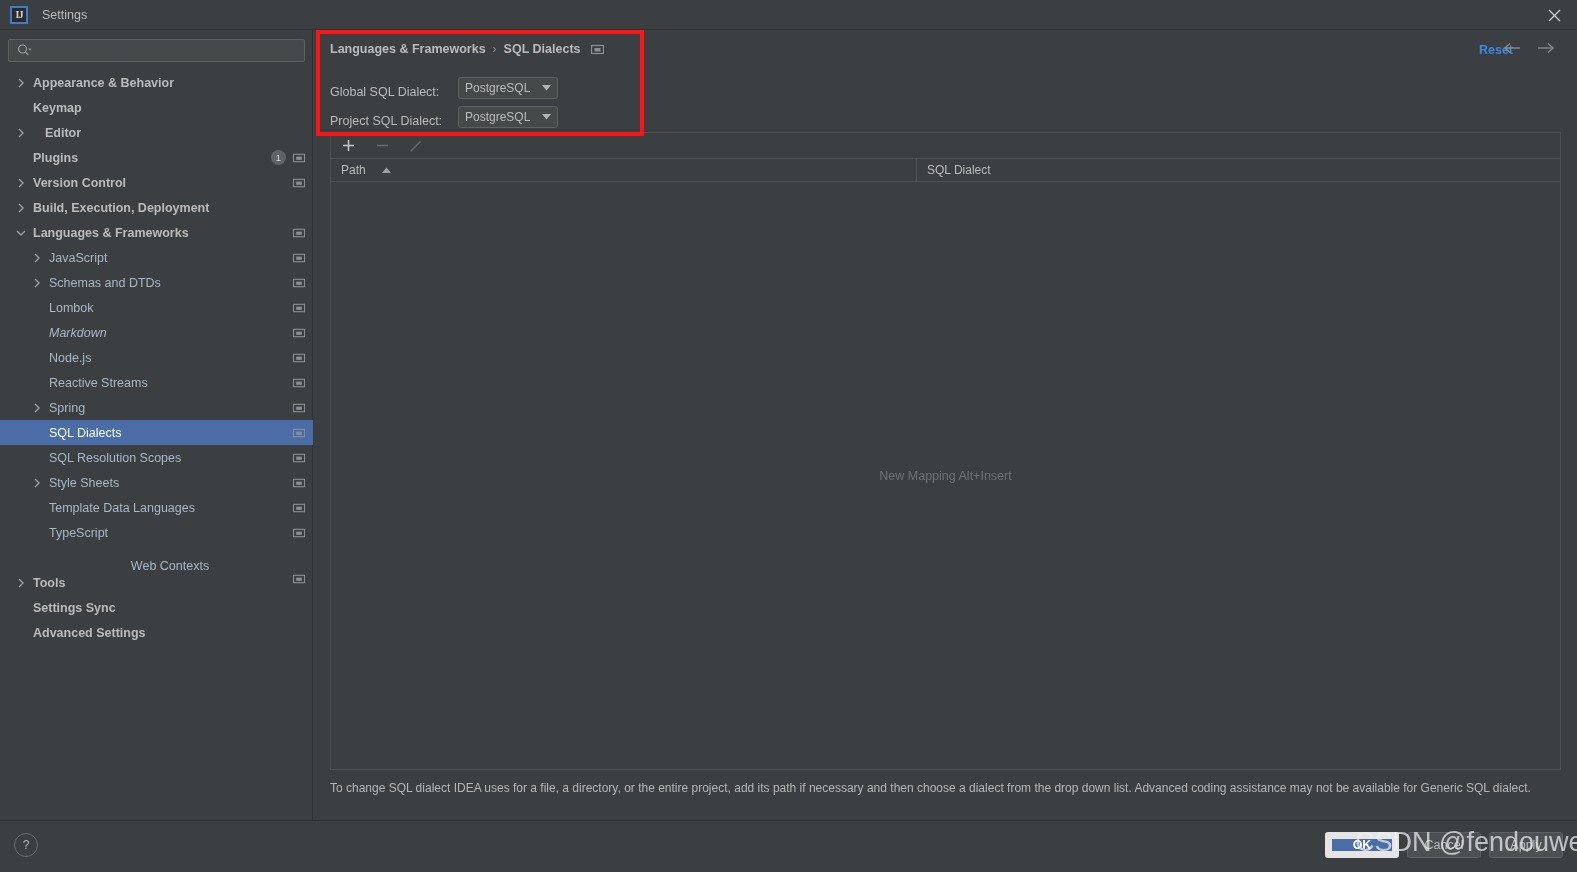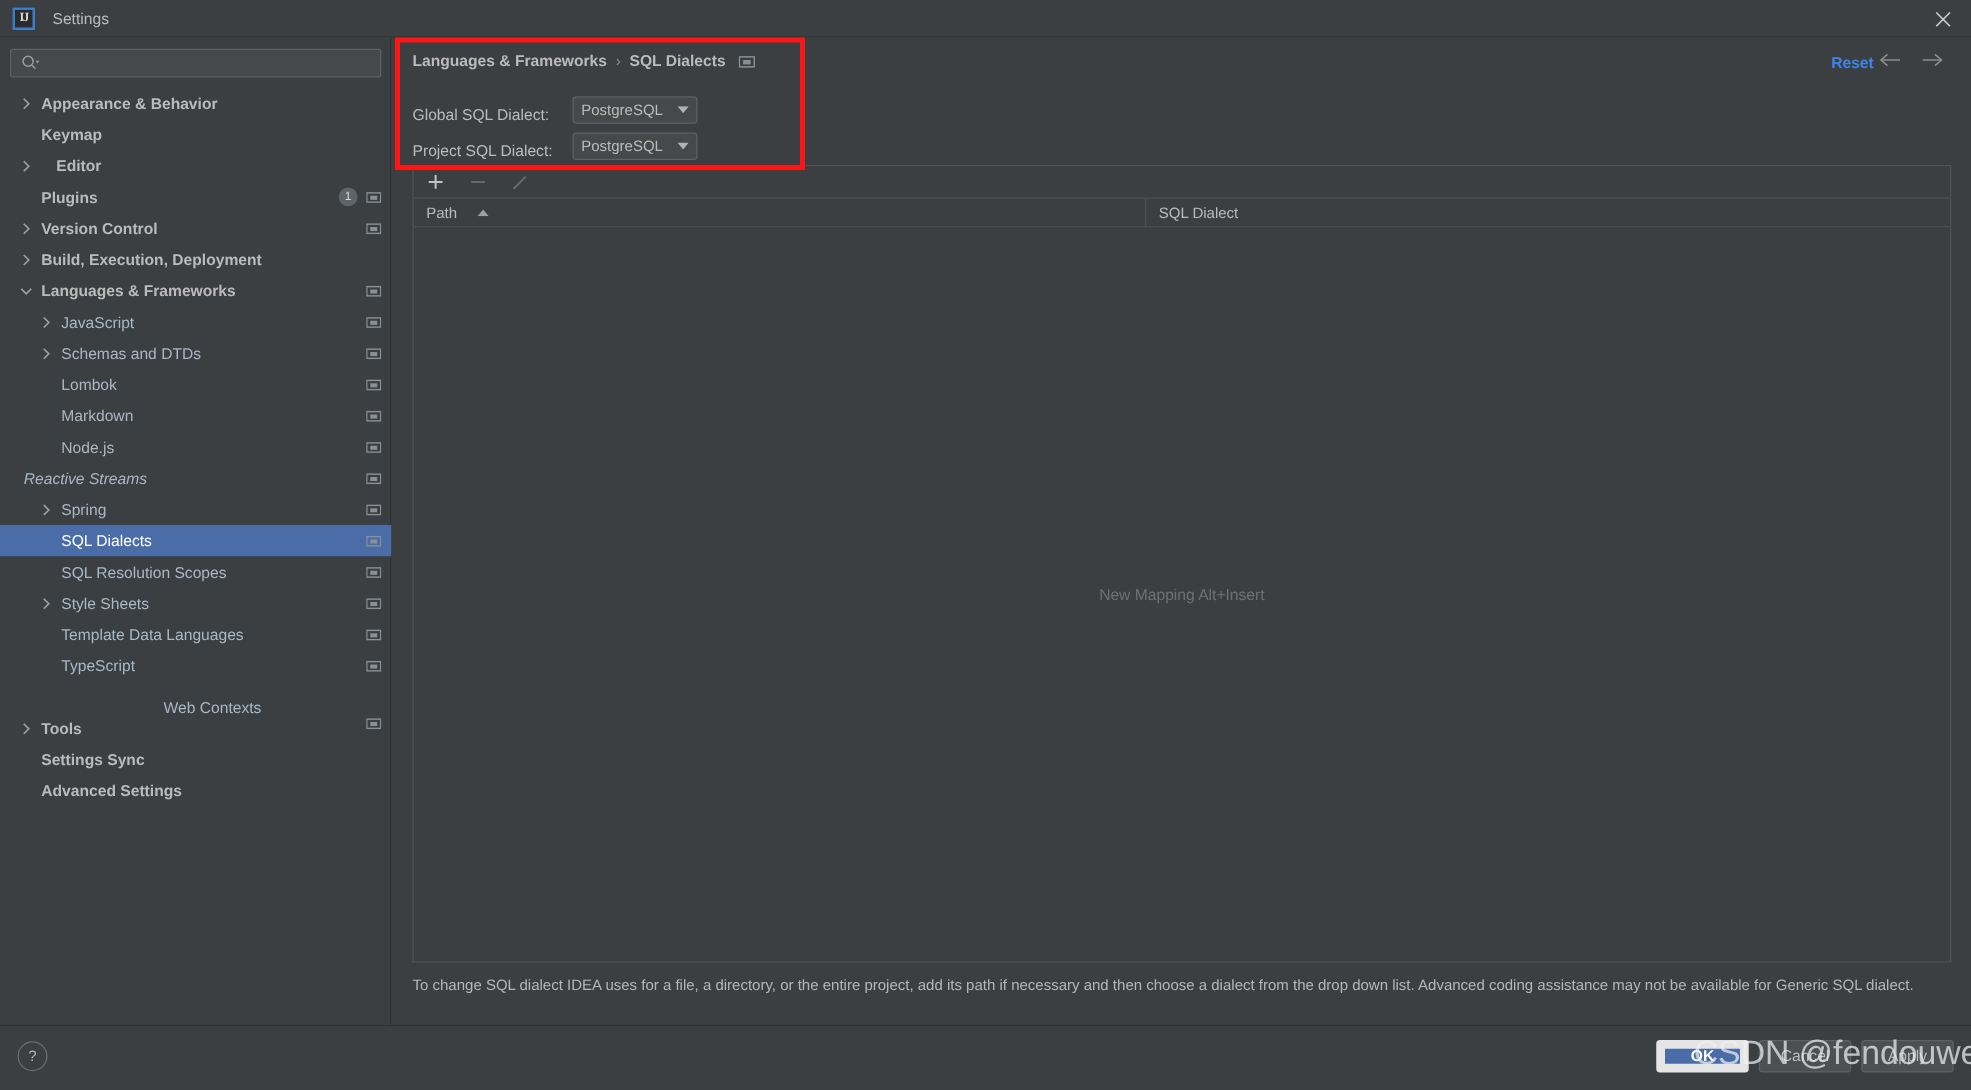--- a/index.html
+++ b/index.html
@@ -137,7 +137,7 @@
   .crumb-sep { font-size: 12px; color: #8c8c8c; }
 
   .reset-link {
-    position: absolute; right: 78px; top: 13px;
+    position: absolute; right: 64px; top: 13px;
     font-size: 12.5px; font-weight: bold;
     color: #3d86e8;
     cursor: pointer;

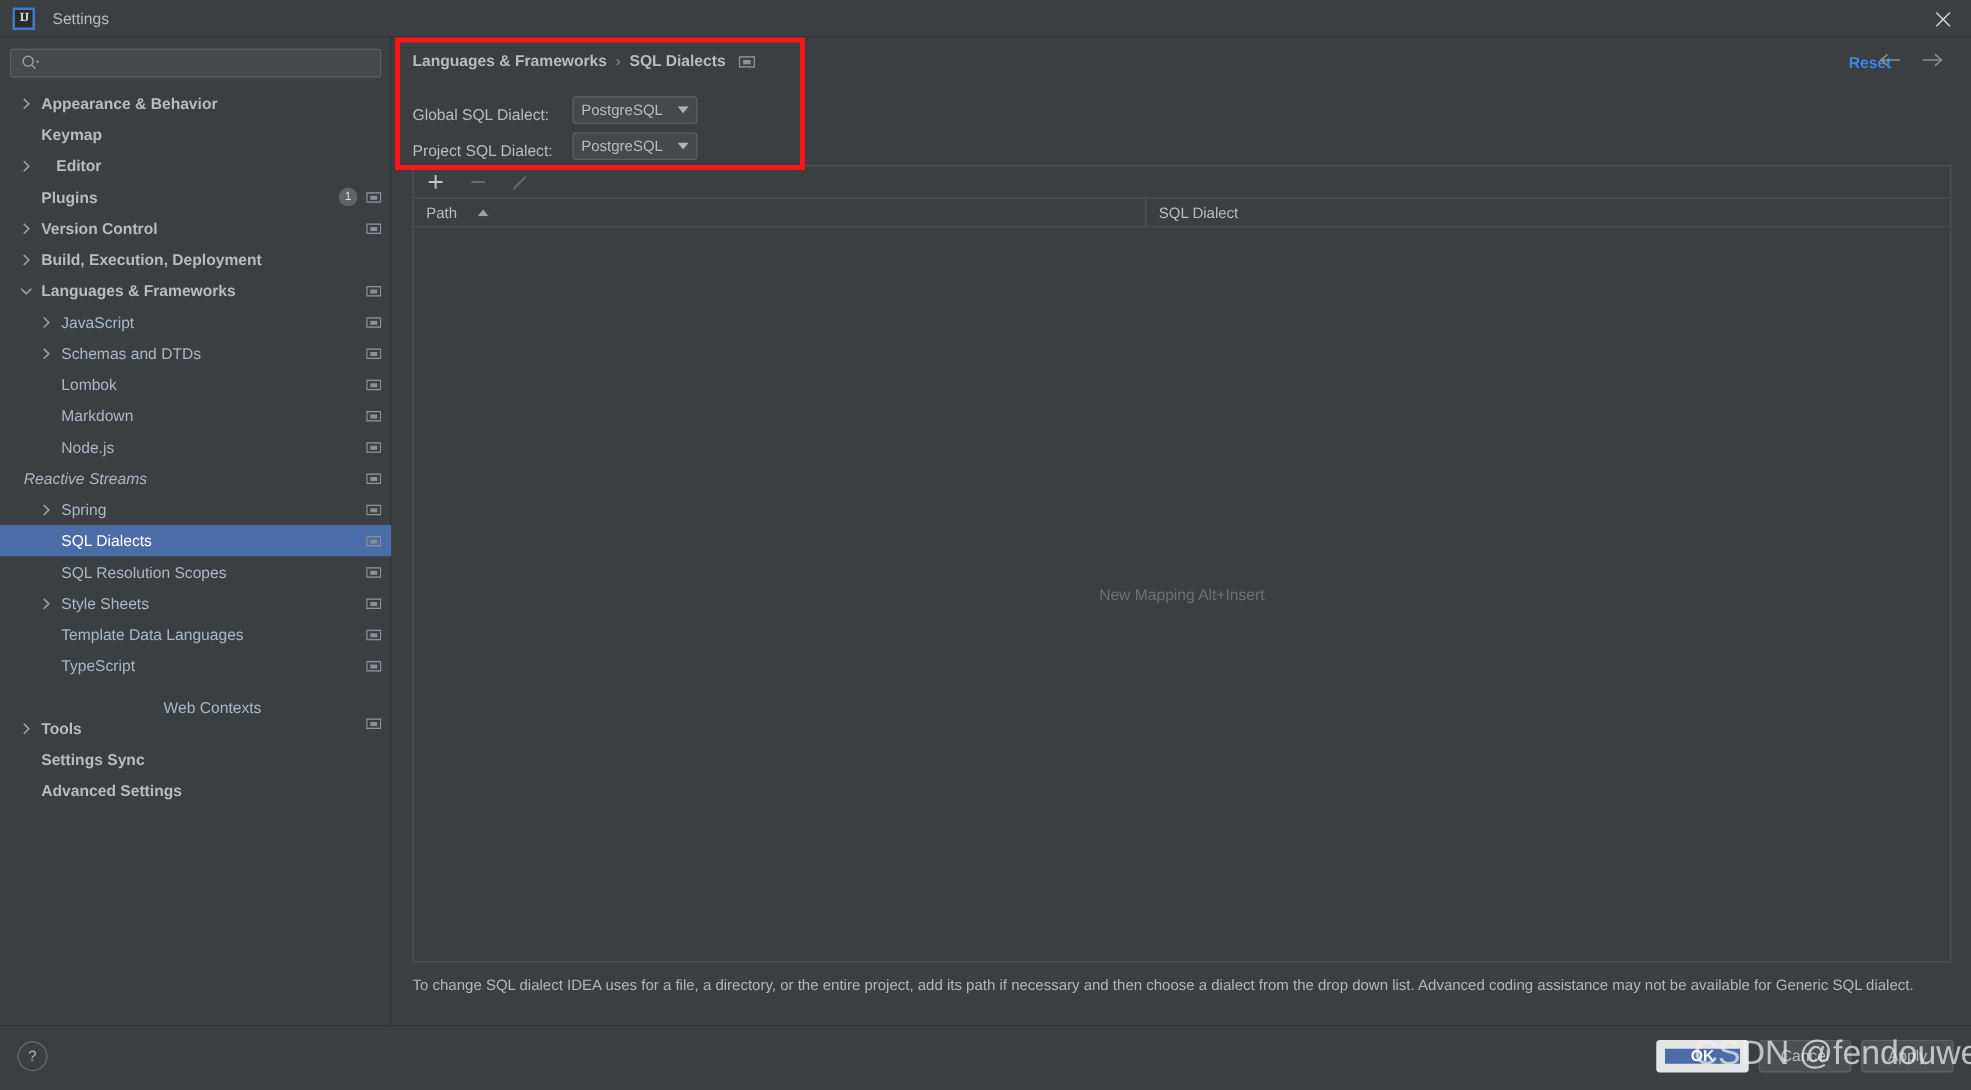--- a/index.html
+++ b/index.html
@@ -441,7 +441,7 @@
         </div>
         <div class="tree-row" style="padding-left: 30px;">
           <span class="tw"></span>
-          <span class="tree-label" style="margin-left: 5px;">Markdown</span>
+          <span class="tree-label" style="margin-left: 5px; font-style: italic;">Markdown</span>
           <span class="row-right">
             <span class="scope-icon">
               <svg width="12" height="12" viewBox="0 0 13 13">

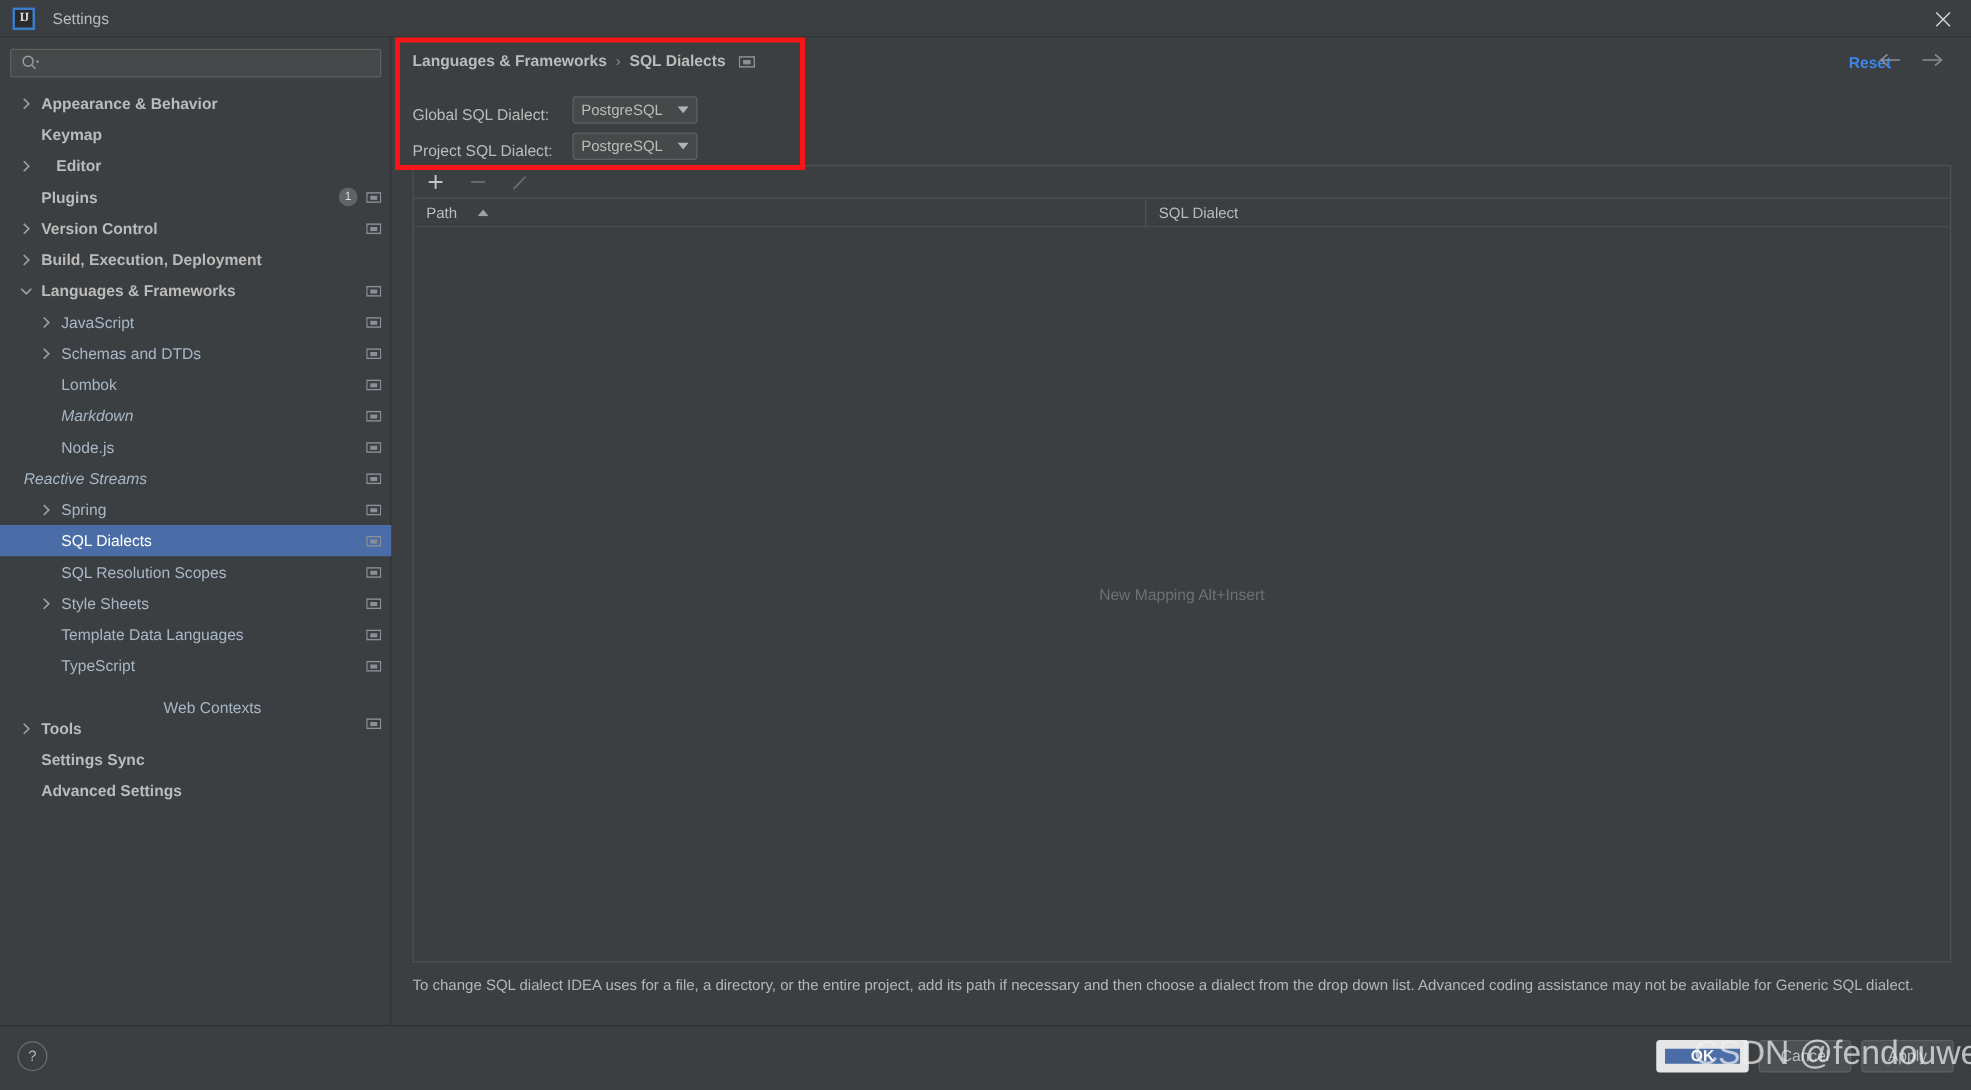--- a/index.html
+++ b/index.html
@@ -463,7 +463,7 @@
             </span>
           </span>
         </div>
-        <div class="tree-row" style=" font-style: italic;">
+        <div class="tree-row" style="padding-left: 30px;">
           <span class="tw"></span>
           <span class="tree-label" style="margin-left: 5px;">Reactive Streams</span>
           <span class="row-right">

